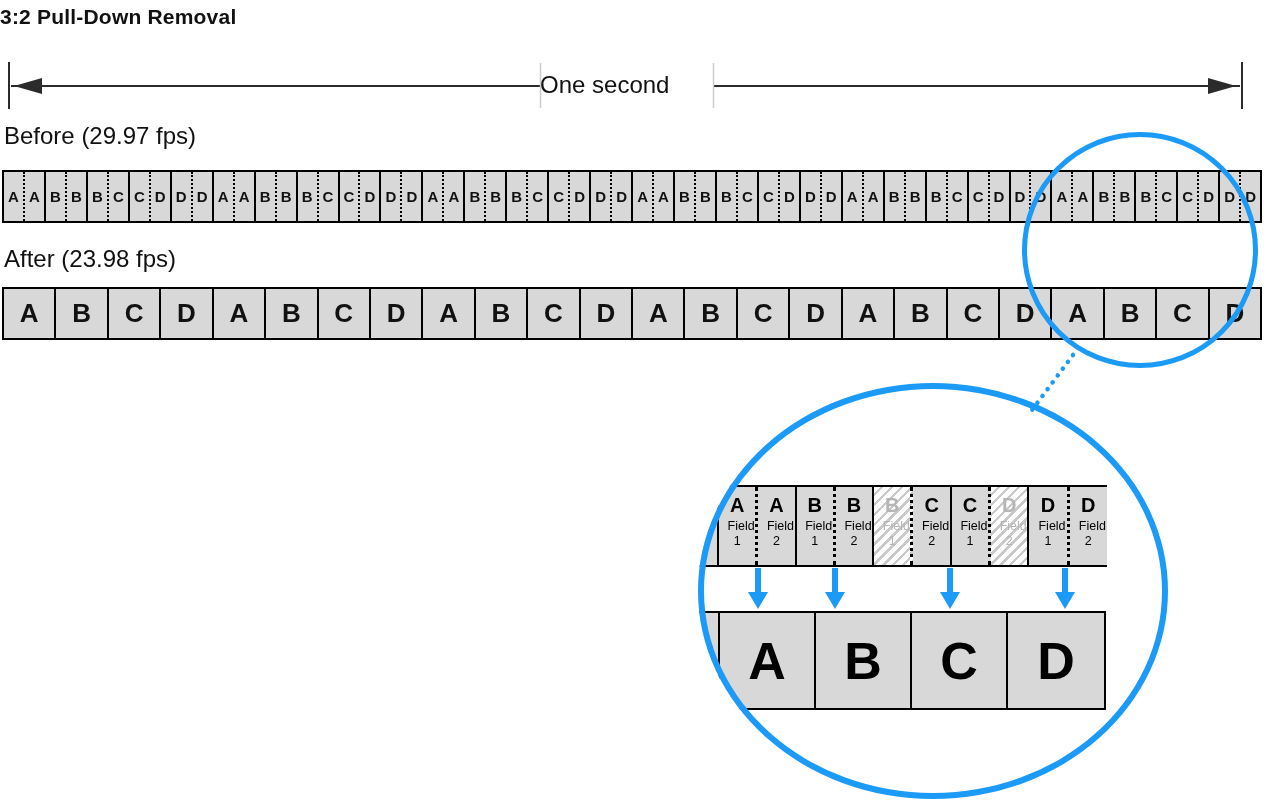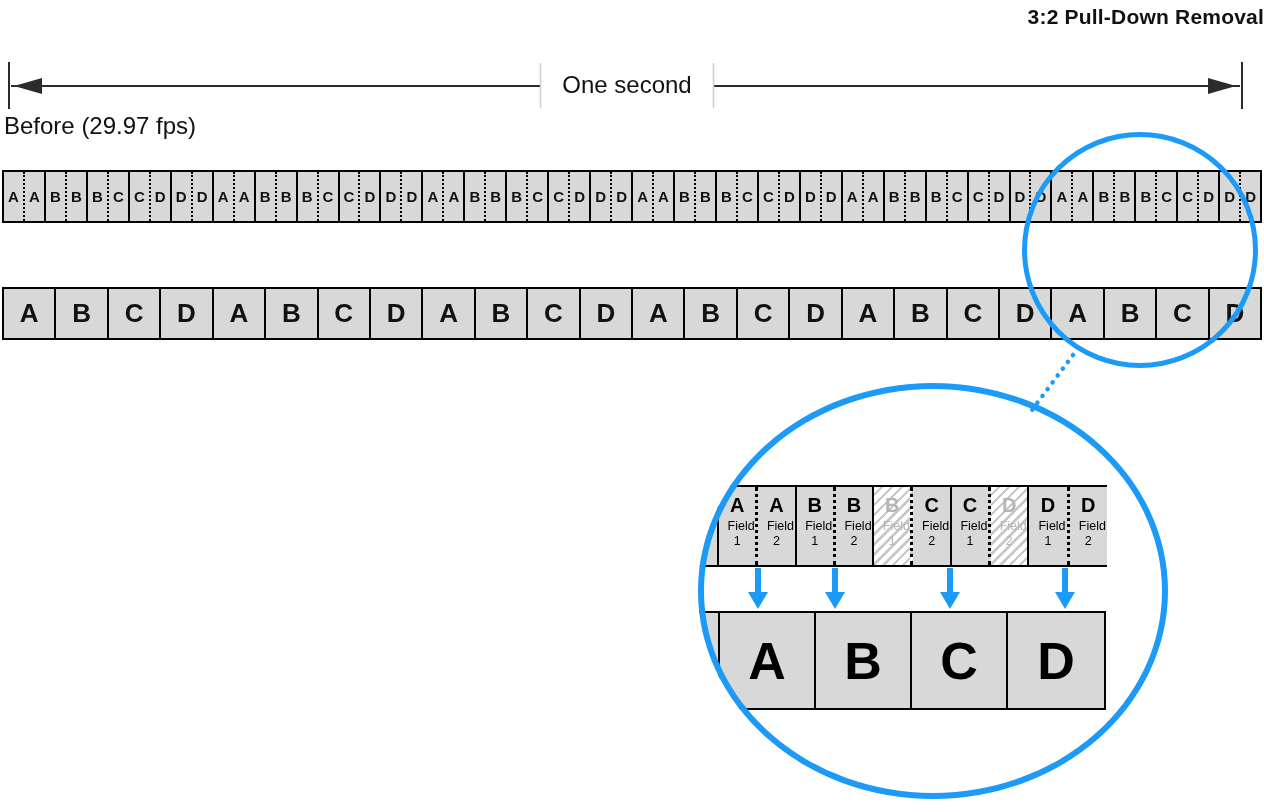--- a/index.html
+++ b/index.html
@@ -9,7 +9,7 @@
 
   #underlay { position:absolute; left:0; top:0; z-index:0; }
 
-  .title { position:absolute; top:5px; left:0; width:100%; text-align:right;
+  .title { position:absolute; top:5px; left:0; width:100%; text-align:left;
            font-size:21px; font-weight:700; letter-spacing:0.2px; }
   .one-second { position:absolute; top:71px; left:540px; width:174px; text-align:center;
                 font-size:24px; font-weight:400; }

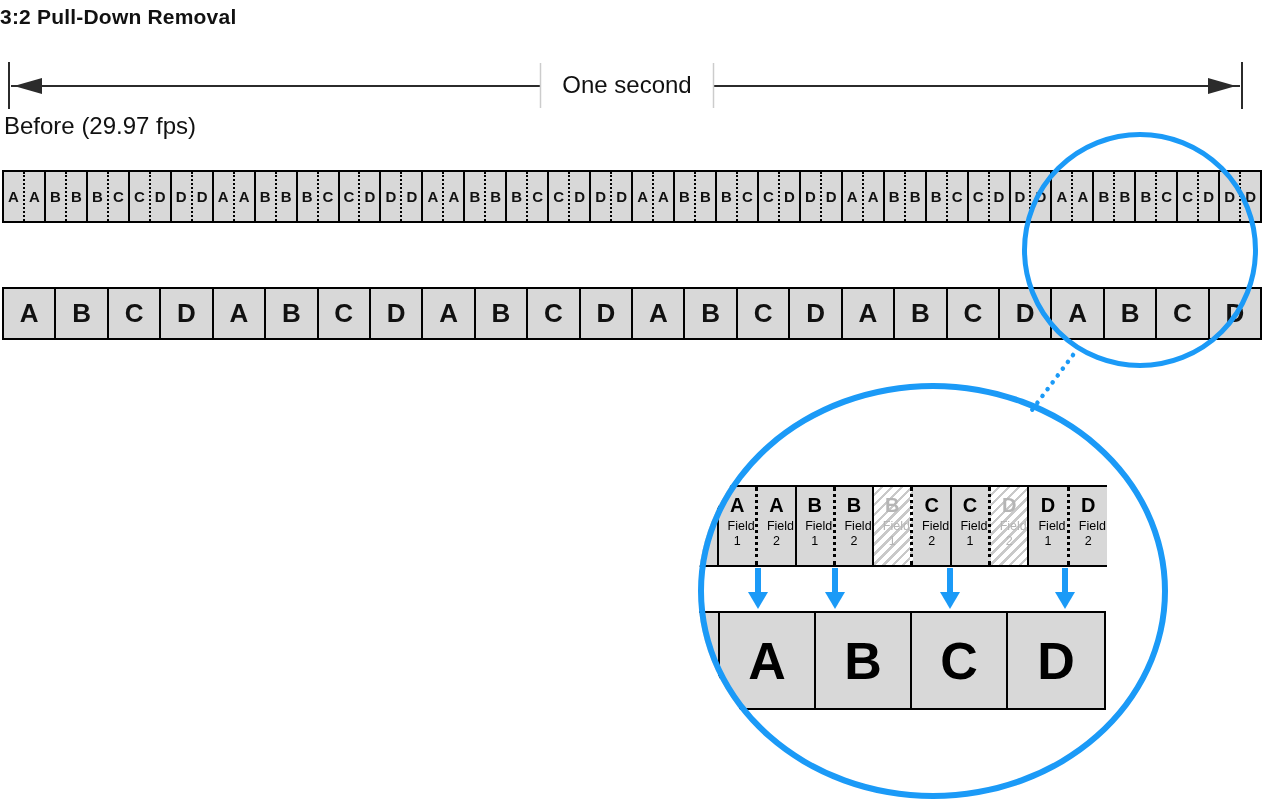--- a/index.html
+++ b/index.html
@@ -11,7 +11,7 @@
 
   .title { position:absolute; top:5px; left:0; width:100%; text-align:left;
            font-size:21px; font-weight:700; letter-spacing:0.2px; }
-  .one-second { position:absolute; top:71px; left:540px; width:174px; text-align:center;
+  .one-second { position:absolute; top:71px; left:540px; width:174px; text-align:left;
                 font-size:24px; font-weight:400; }
   .row-label { position:absolute; left:4px; font-size:24px; font-weight:400; }
   .before-label { top:112px;text-align:right; }

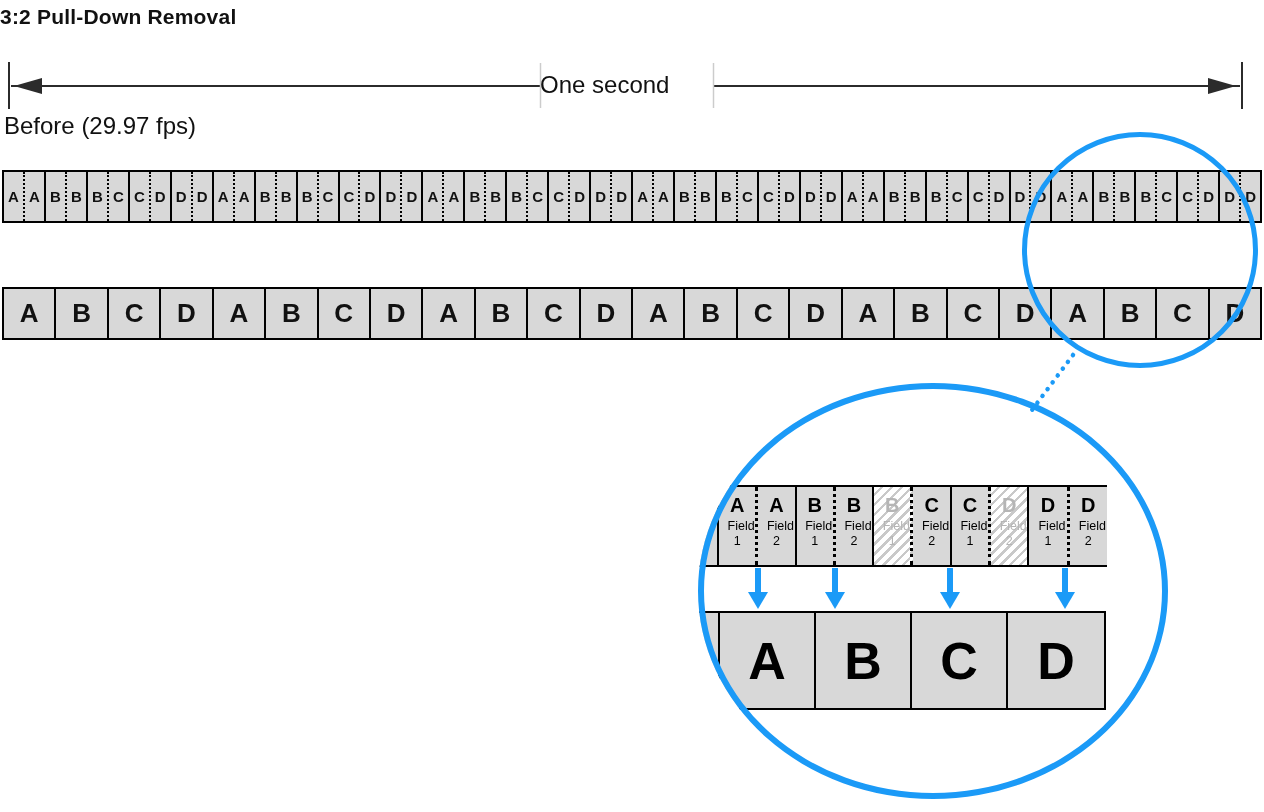--- a/index.html
+++ b/index.html
@@ -14,7 +14,7 @@
   .one-second { position:absolute; top:71px; left:540px; width:174px; text-align:left;
                 font-size:24px; font-weight:400; }
   .row-label { position:absolute; left:4px; font-size:24px; font-weight:400; }
-  .before-label { top:112px;text-align:right; }
+  .before-label { top:122px;text-align:right; }
   .after-label  { top:245px; }
 
   

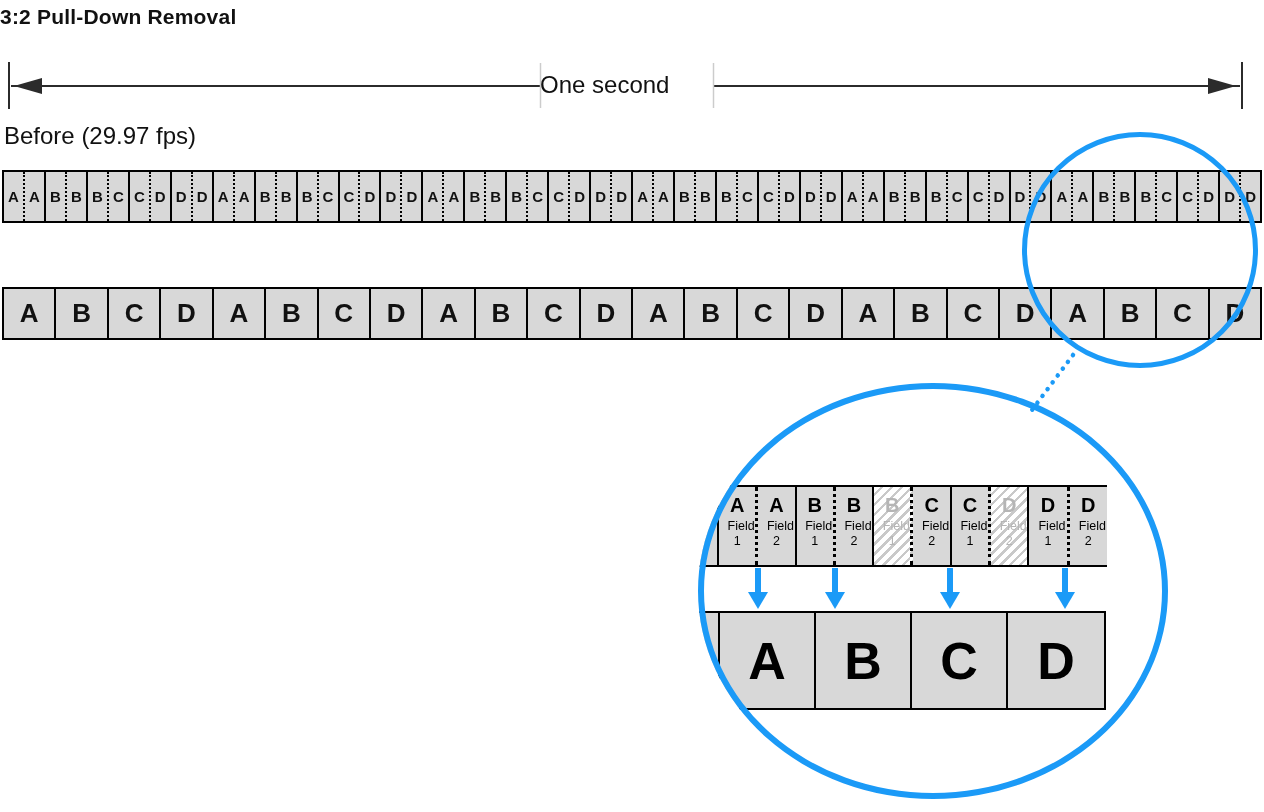--- a/index.html
+++ b/index.html
@@ -217,6 +217,7 @@
       </div>
     </div>
 
+  <div class="row-label after-label">After (23.98 fps)</div>
   <div class="strip after-strip">
       <div class="acell">A</div>
       <div class="acell">B</div>

